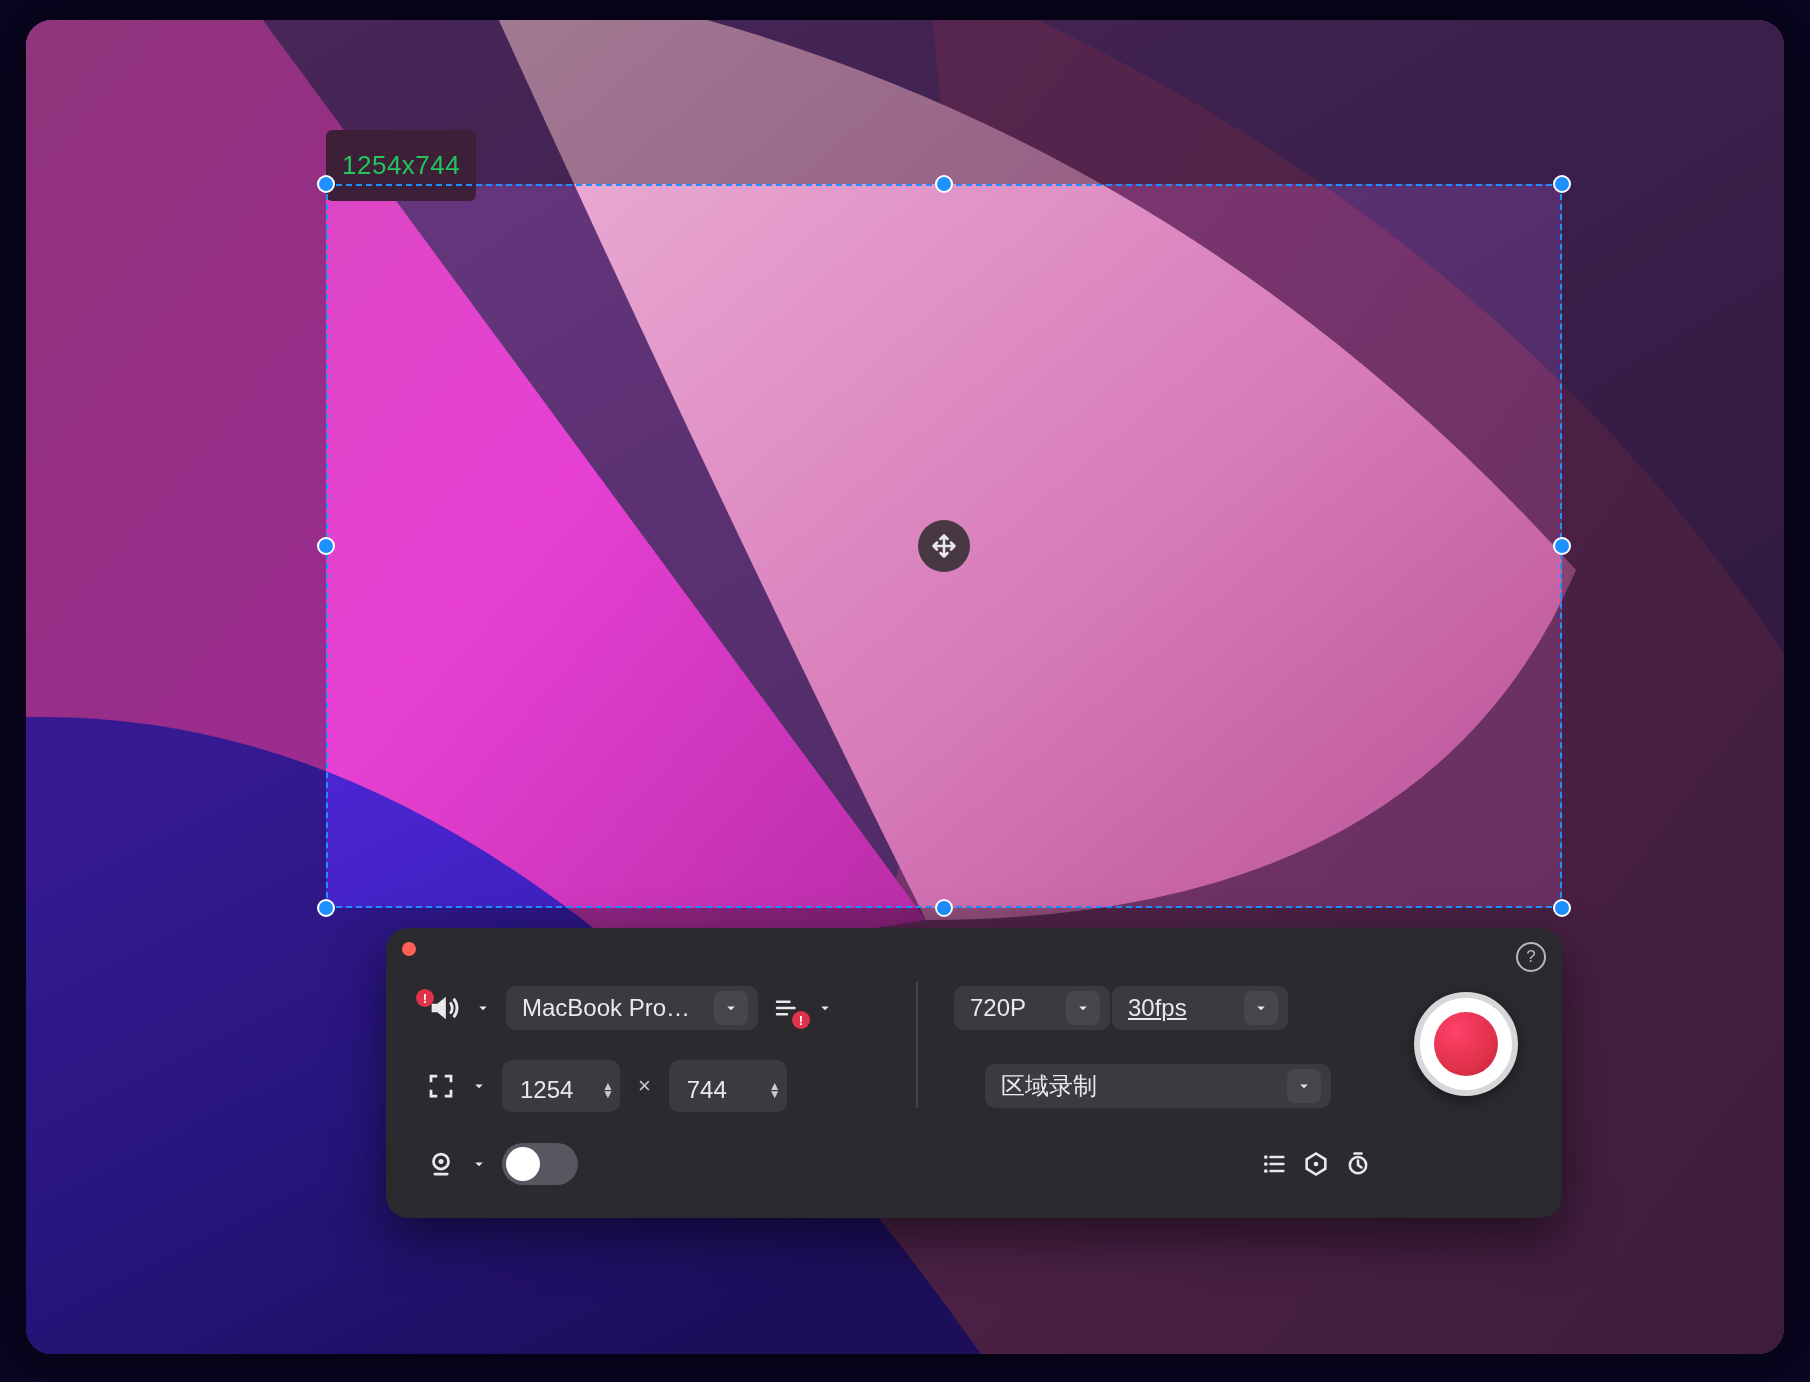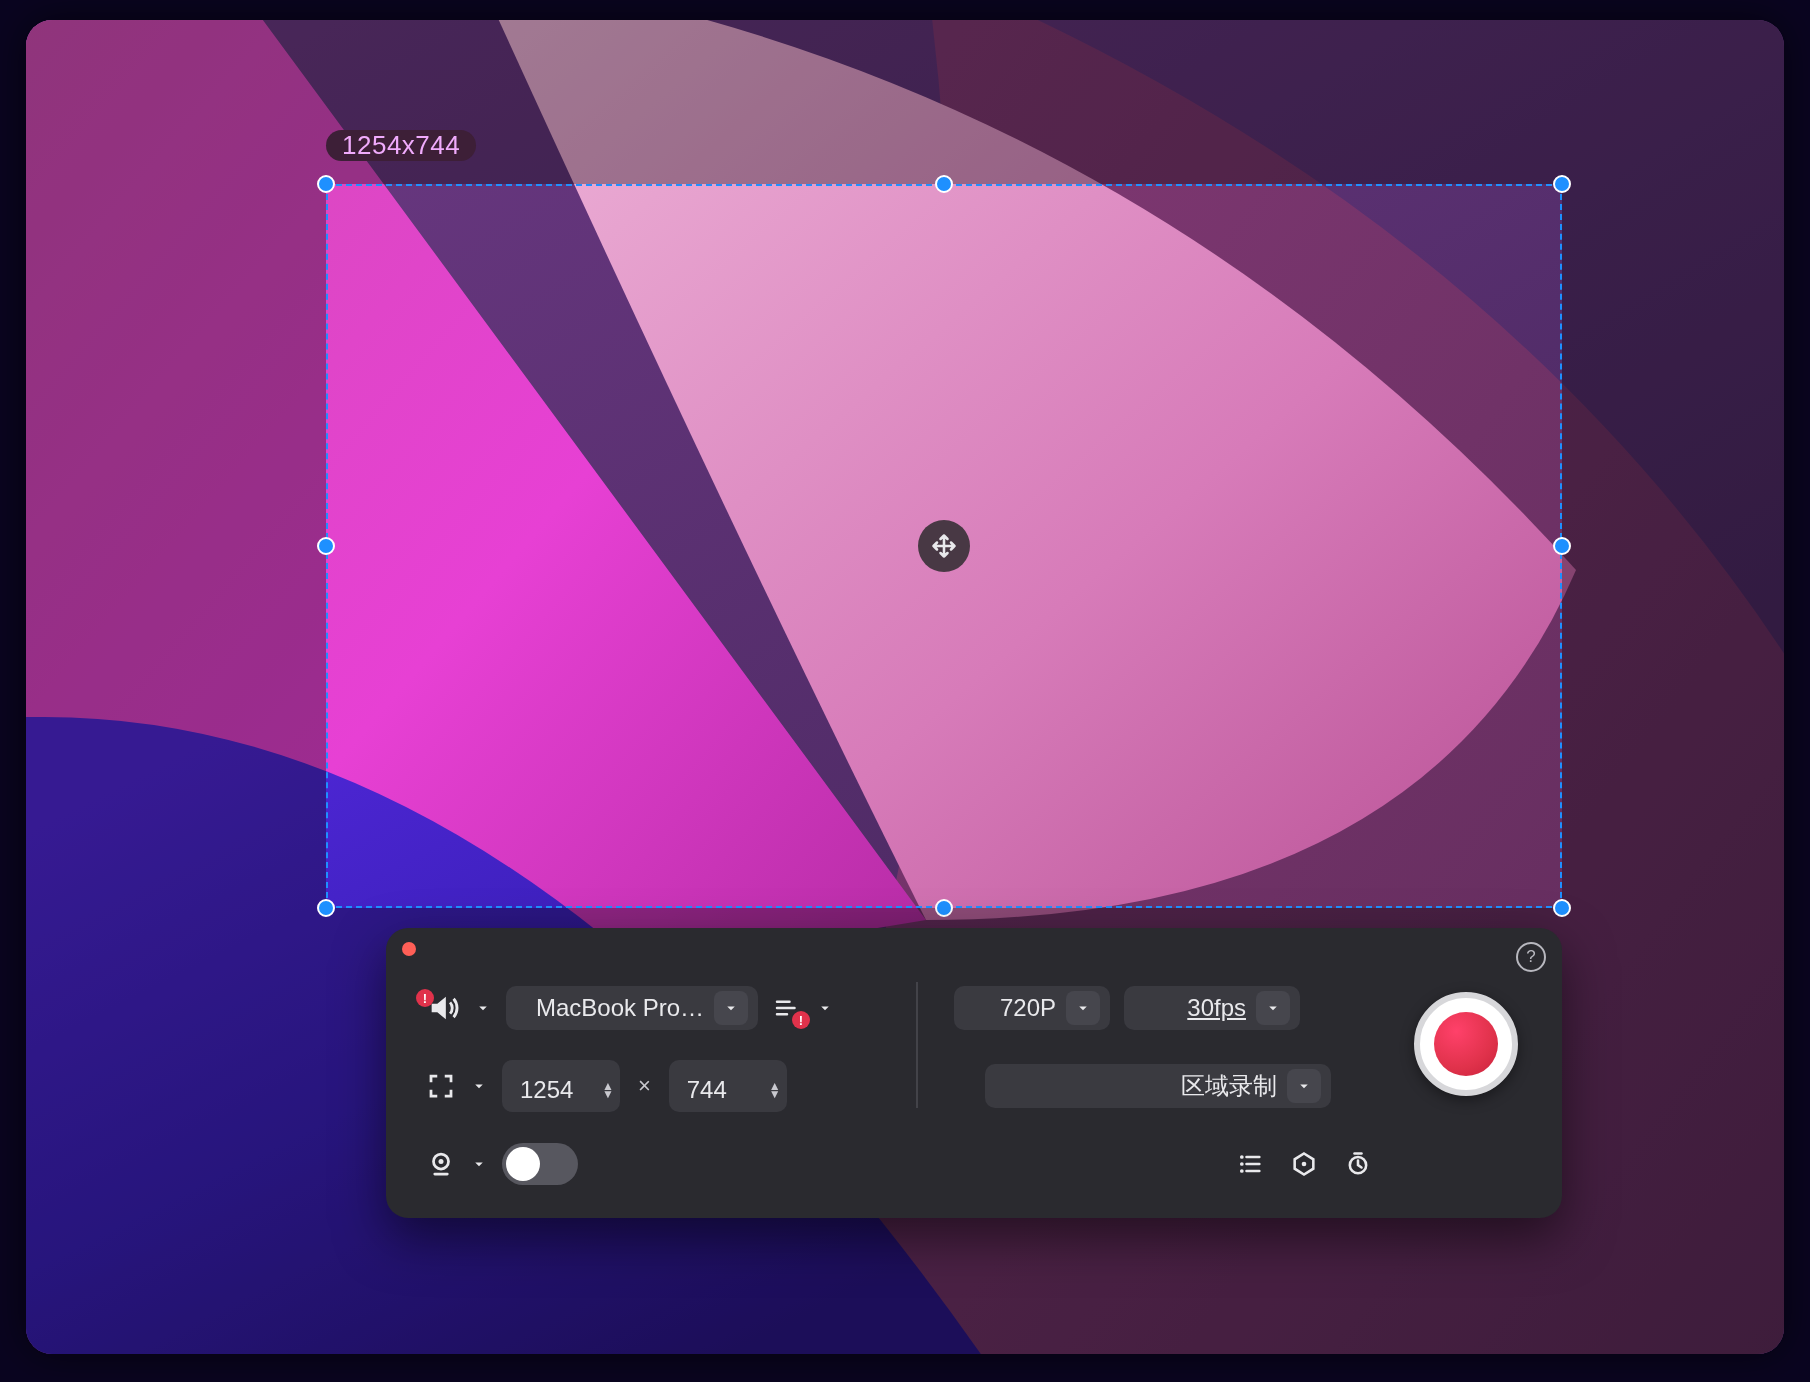--- a/index.html
+++ b/index.html
@@ -69,10 +69,10 @@
   .dim-badge {
     position: absolute;
     background: #3d1f37;
-    color: #f0abfc;
+    color: #22c55e;
     font-size: 26px;
-    padding: 0 16px;
-    border-radius: 18px;
+    padding: 20px 16px;
+    border-radius: 6px;
     letter-spacing: 0.5px;
   }
 

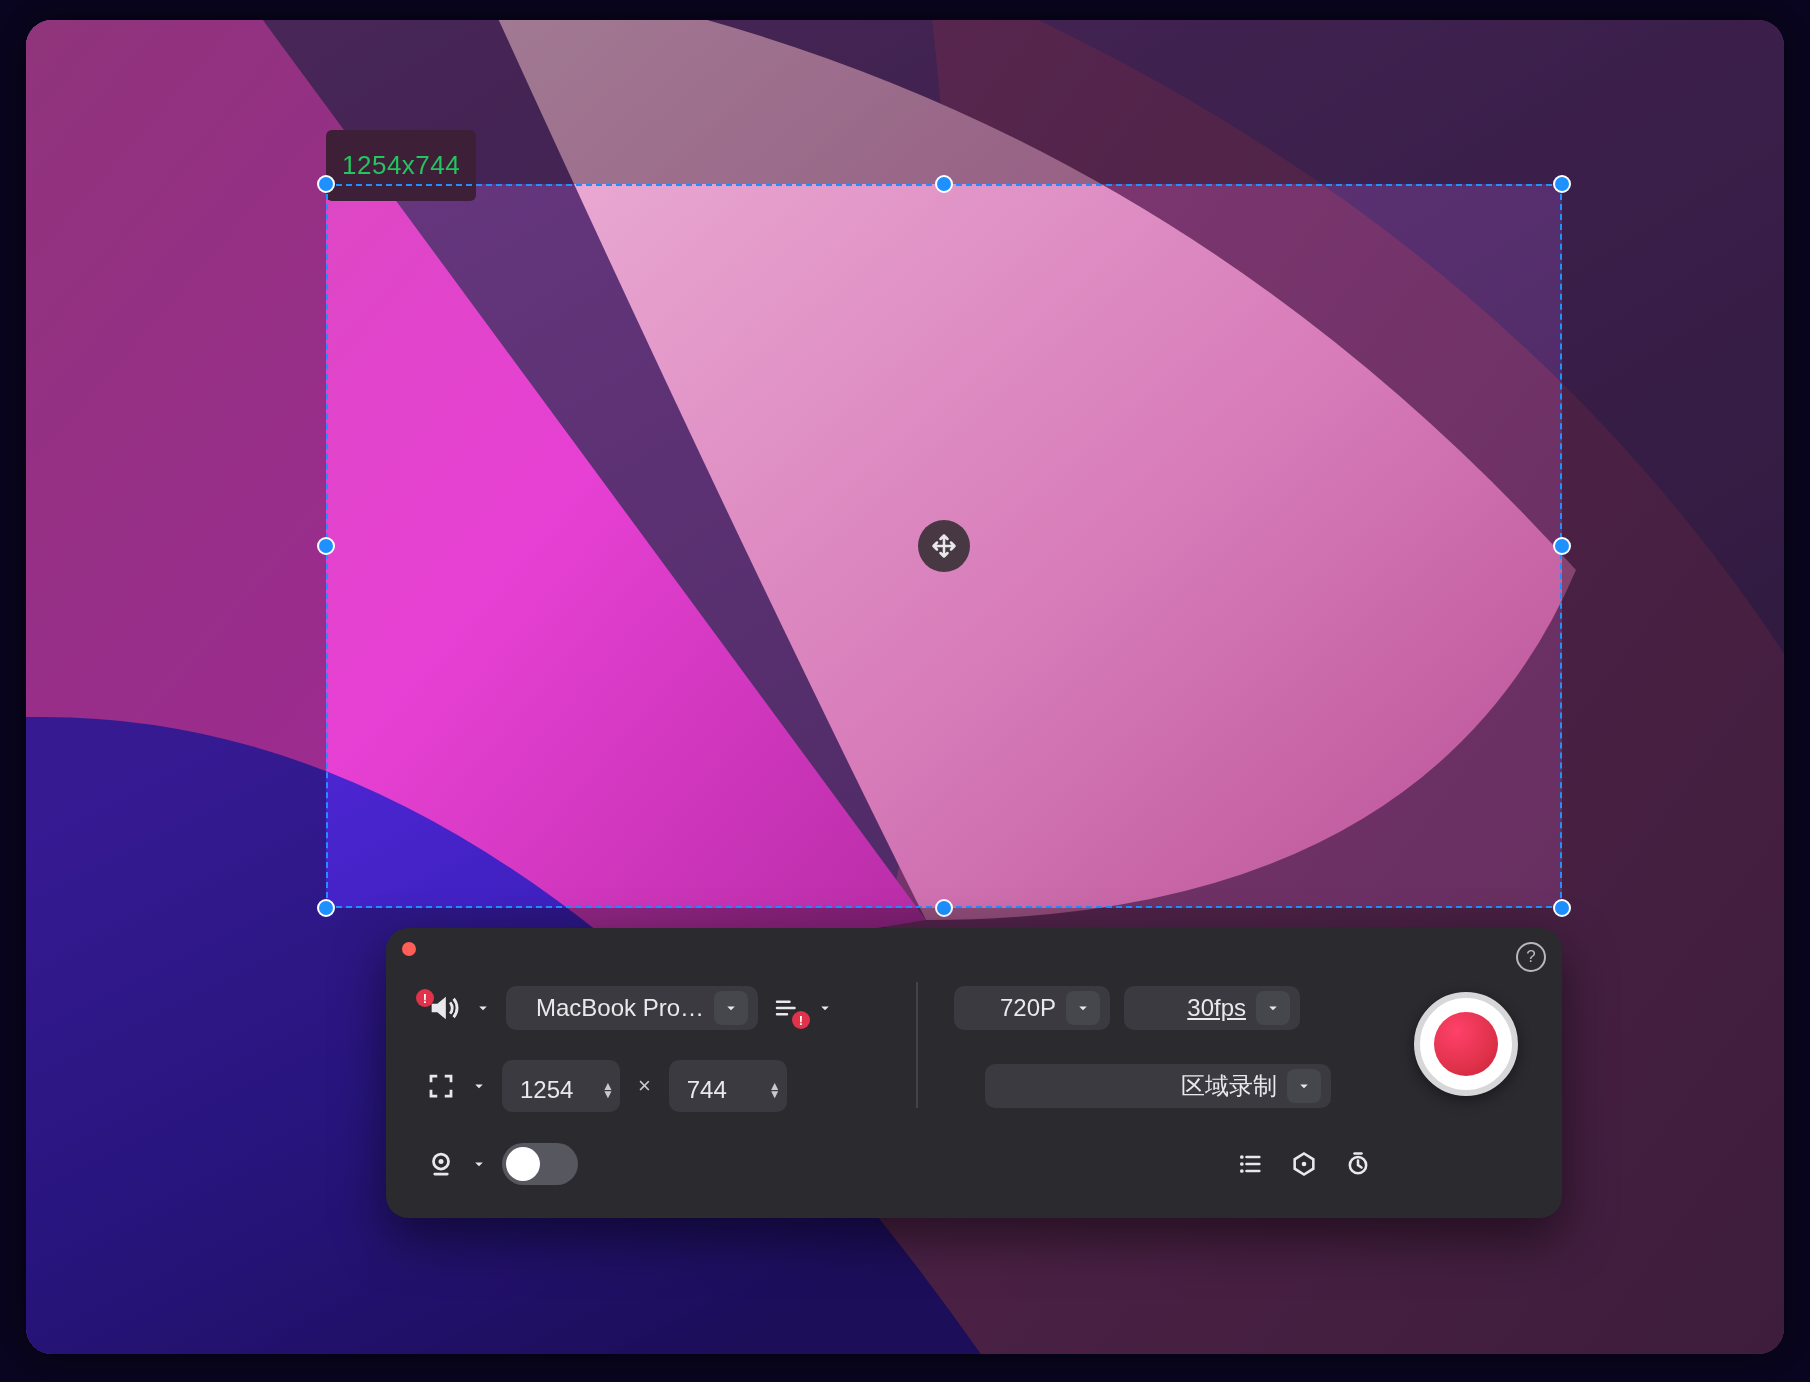--- a/index.html
+++ b/index.html
@@ -155,7 +155,7 @@
     font-size:24px;
     white-space:nowrap;
   }
-  .dropdown .label { flex:1; overflow:hidden; text-overflow:ellipsis;text-align:right; }
+  .dropdown .label { flex:1; overflow:hidden; text-overflow:ellipsis; }
   .dropdown .chev { width:34px; display:flex; justify-content:center; background:#46464d; border-radius:8px; height:34px; align-items:center;}
   .num-input {
     display:inline-flex;

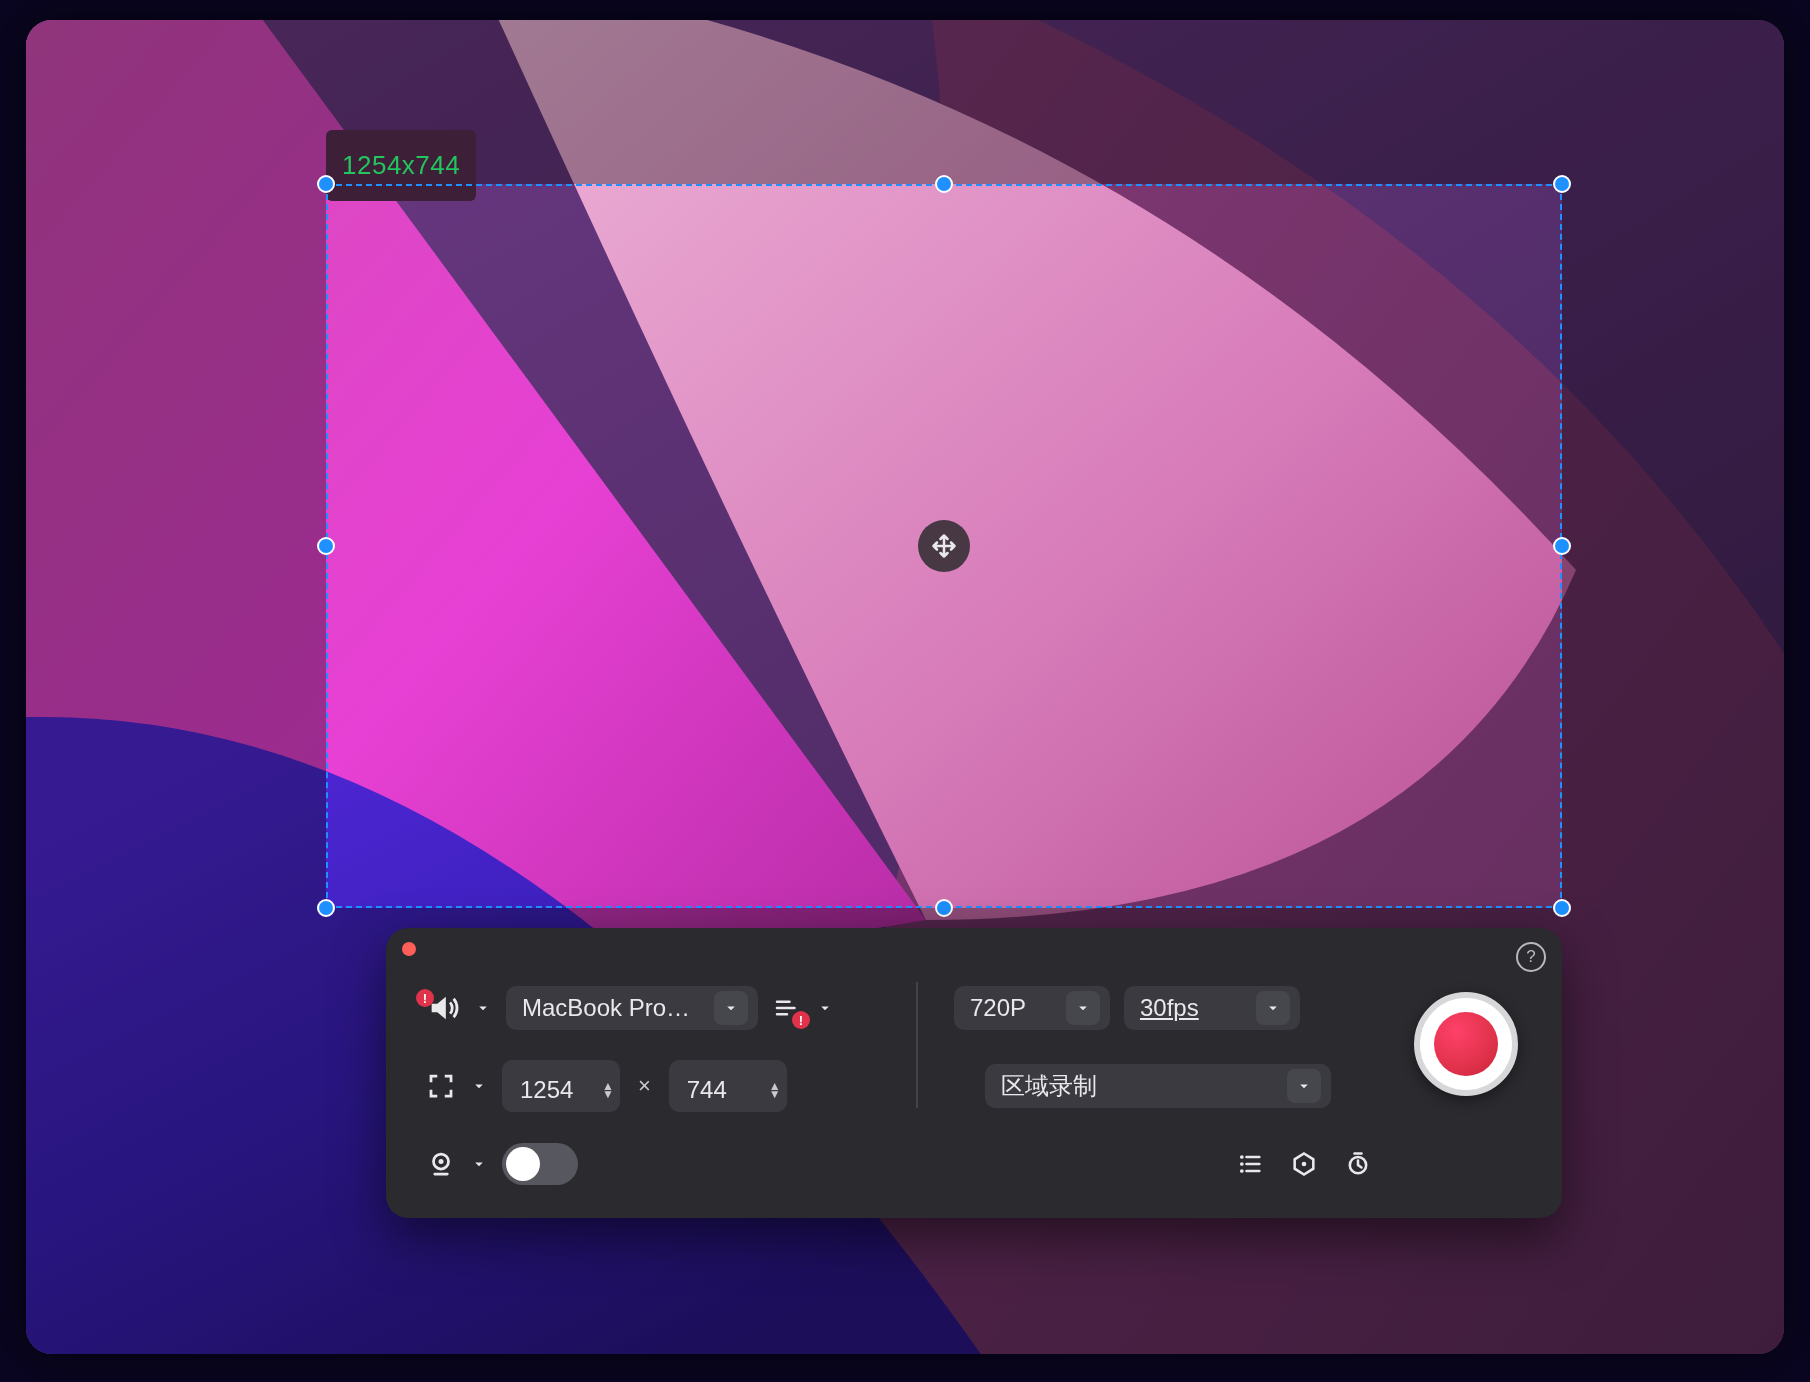--- a/index.html
+++ b/index.html
@@ -121,7 +121,7 @@
     height: 56px;
   }
   .col-left { flex: 0 0 480px; display:flex; align-items:center; gap:14px; }
-  .col-right { flex: 1 0 auto; display:flex; align-items:center; gap:14px; padding-left: 34px; position:relative;}
+  .col-right { flex: 1 0 auto; display:flex; align-items:center; gap:2px; padding-left: 34px; position:relative;}
   .v-sep {
     position:absolute;
     left: 0;

